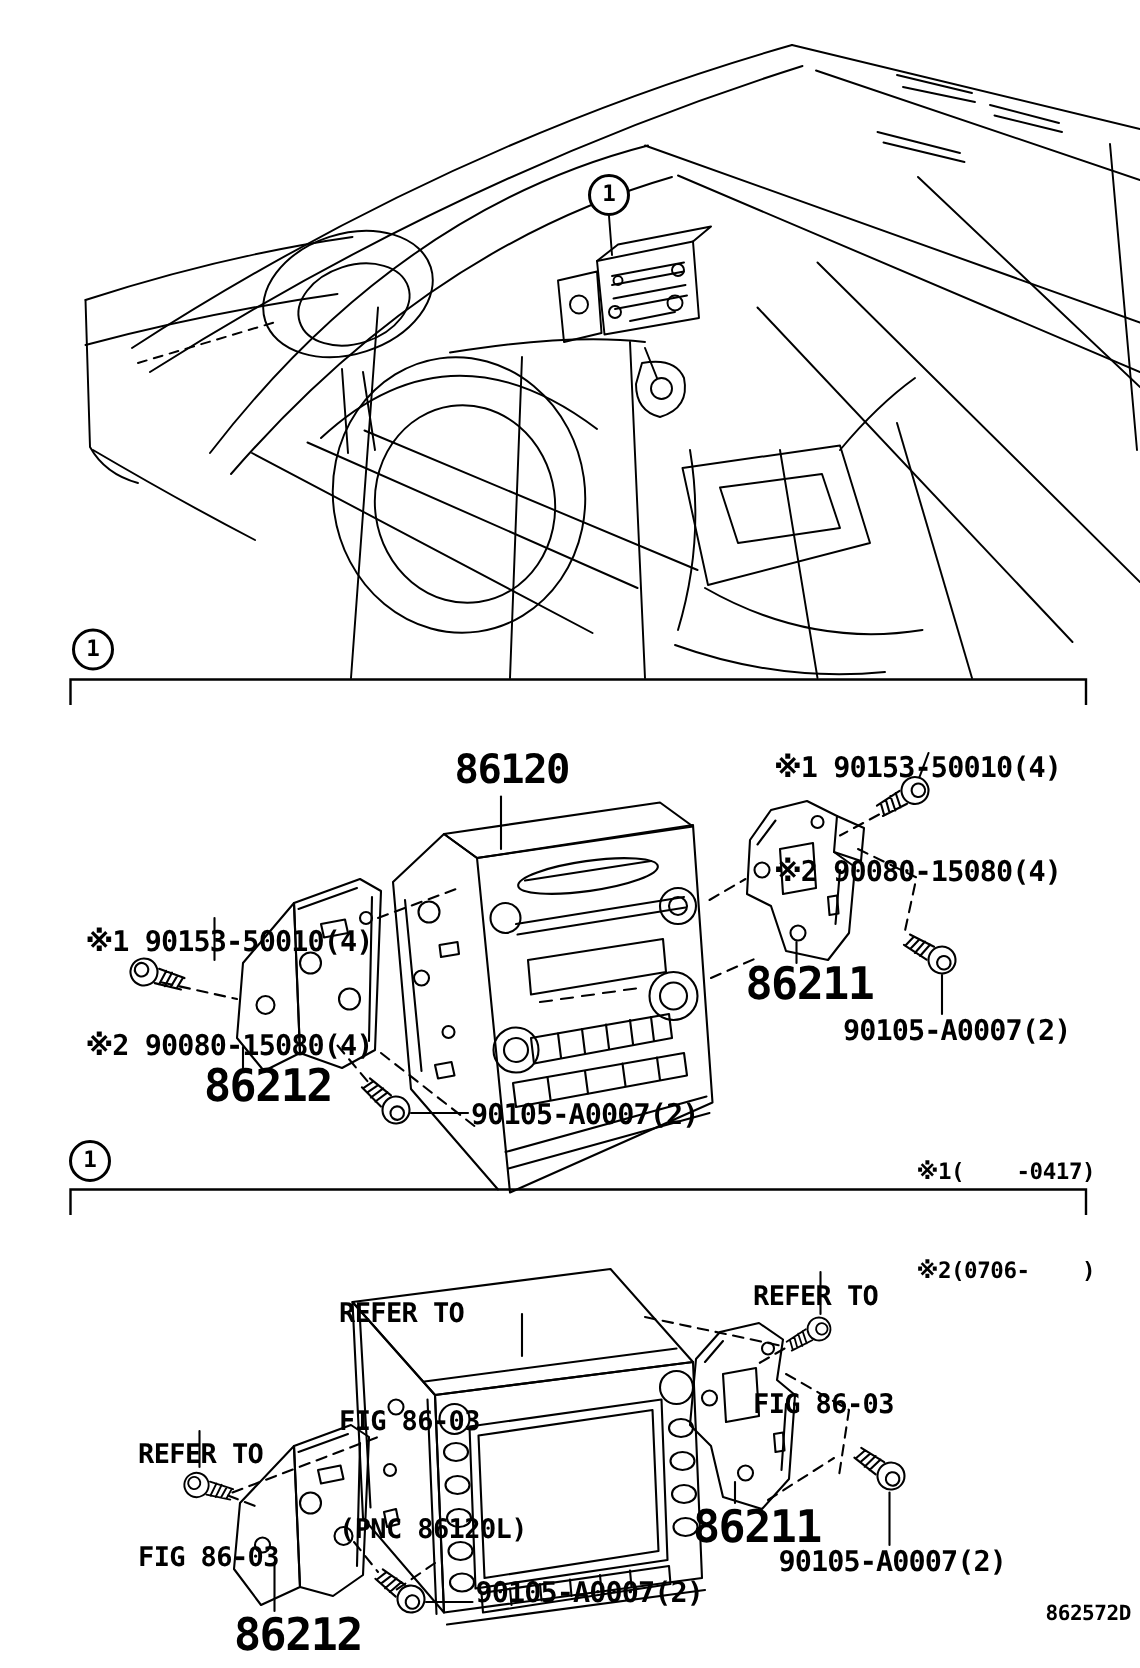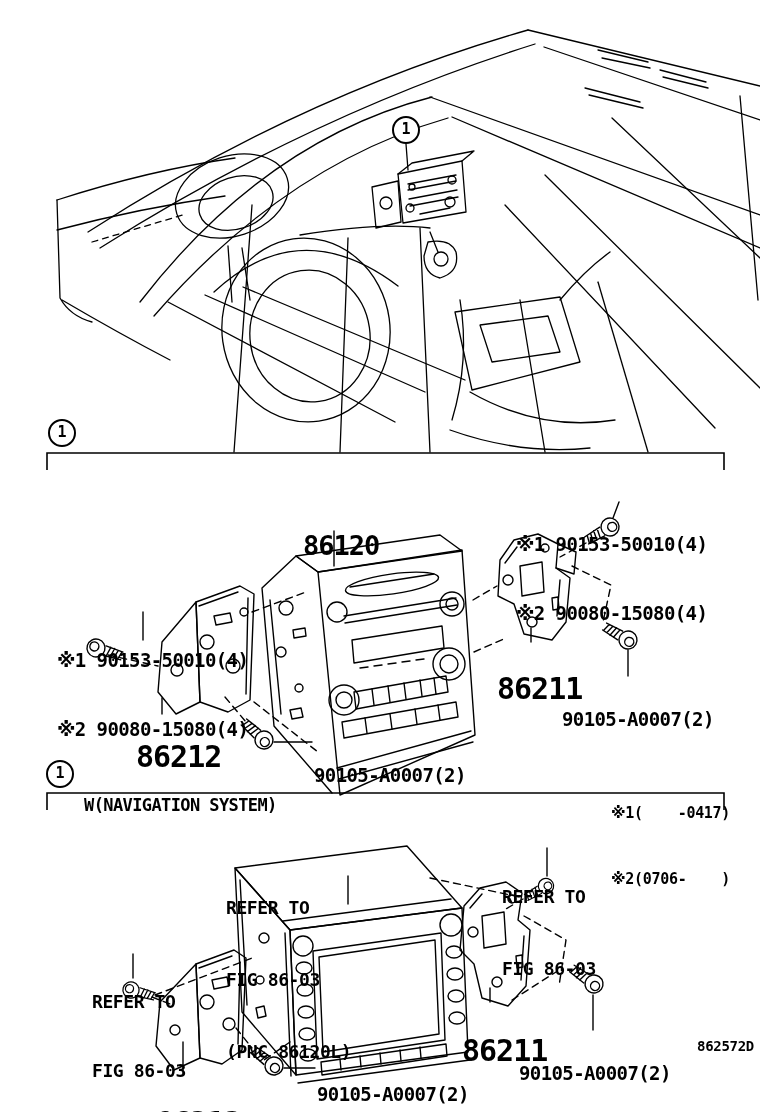--- a/index.html
+++ b/index.html
@@ -10,7 +10,7 @@
   }
   .page { position:absolute; inset:0; }
   svg.art { position:absolute; left:0; top:0; }
-  .label { position:absolute; font-weight:bold; white-space:pre; line-height:1.12;margin-top:32px; }
+  .label { position:absolute; font-weight:bold; white-space:pre; line-height:1.12; }
   .fs27 { font-size:27px; letter-spacing:-1px; }
   .fs26 { font-size:30px; letter-spacing:-1px; }
   .fs19 { font-size:19px; letter-spacing:-0.6px;text-align:right; }

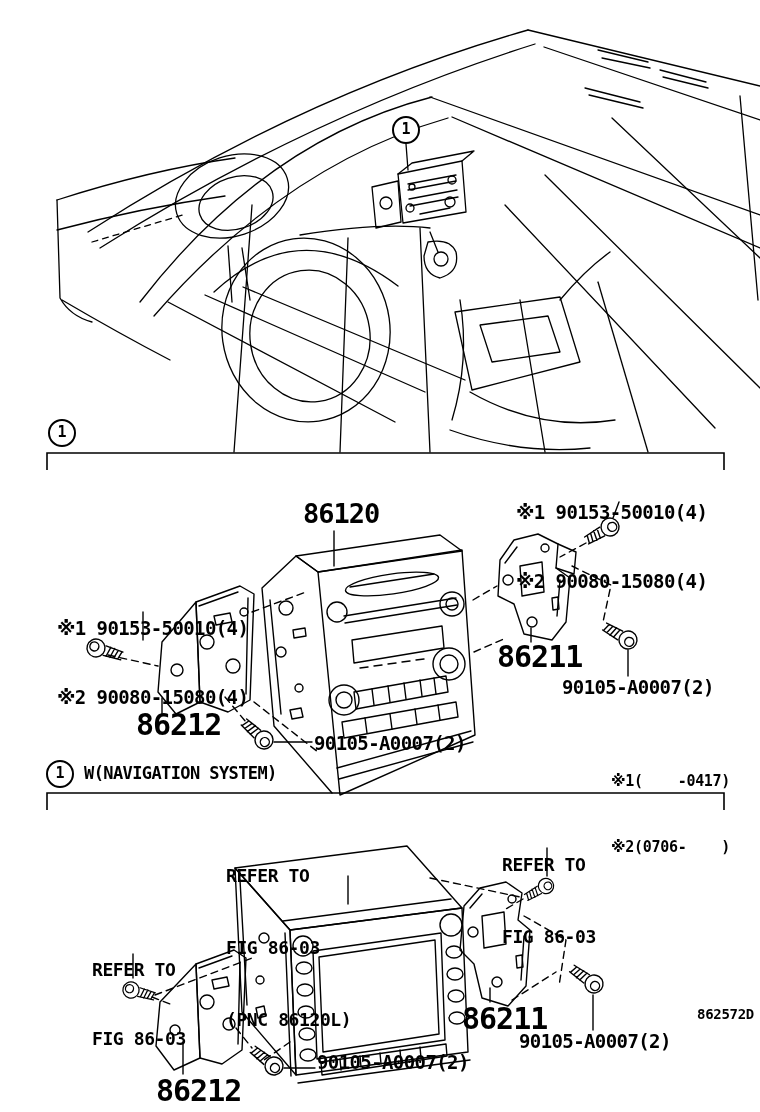--- a/index.html
+++ b/index.html
@@ -308,7 +308,6 @@
     <div>※2(0706-    )</div>
   </div>
 
-  <div class="label fs17" style="left:84px; top:764px;">W(NAVIGATION SYSTEM)</div>
 
   <div class="label fs18 lh24" style="left:226px; top:816px;">
     <div>REFER TO</div>

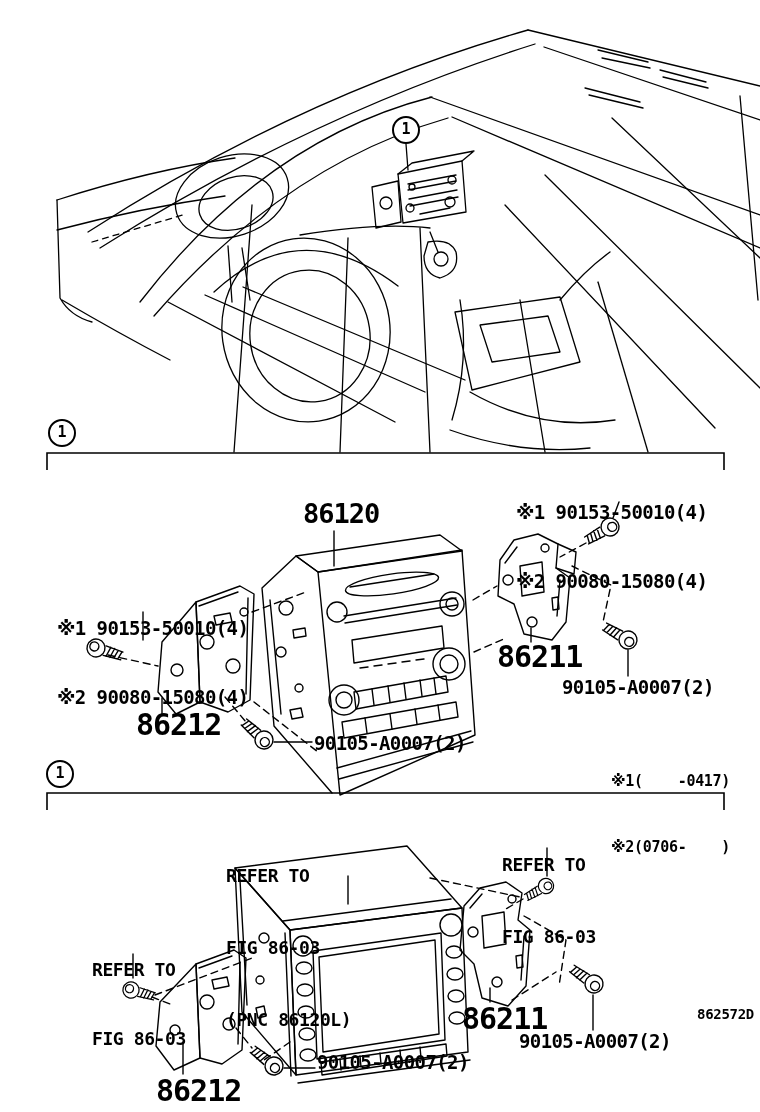--- a/index.html
+++ b/index.html
@@ -333,7 +333,7 @@
 
   <div class="label fs26" style="left:156px; top:1074px;">86212</div>
 
-  <div class="label fs14" style="left:697px; top:1007px;">862572D</div>
+  <div class="label fs14" style="left:697px; top:1069px;">862572D</div>
 
 </div>
 

